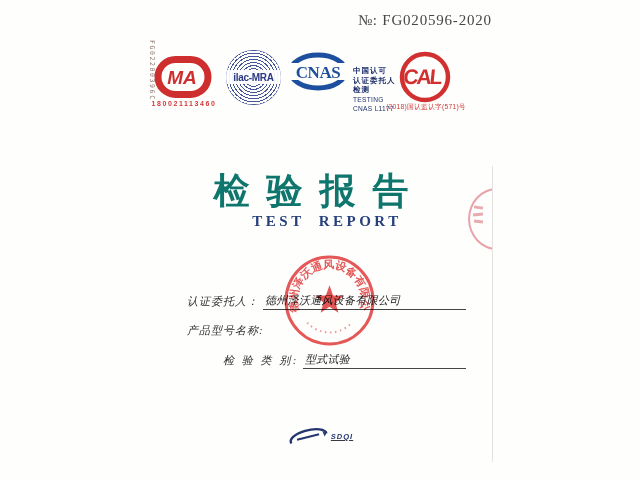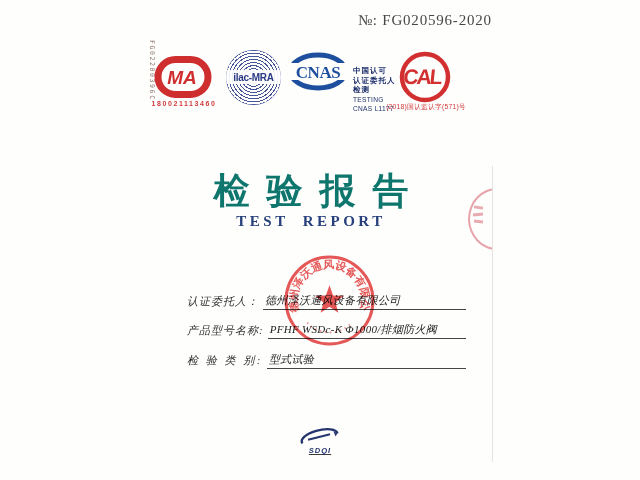--- a/index.html
+++ b/index.html
@@ -64,7 +64,7 @@
     letter-spacing:17px; padding-left:17px;
   }
   .title-en {
-    left:0; top:213px; width:622px; text-align:center;
+    left:16px; top:213px; width:622px; text-align:center;
     font-size:15px; font-weight:bold; color:#27407c;
     letter-spacing:3.5px; word-spacing:7px;
   }

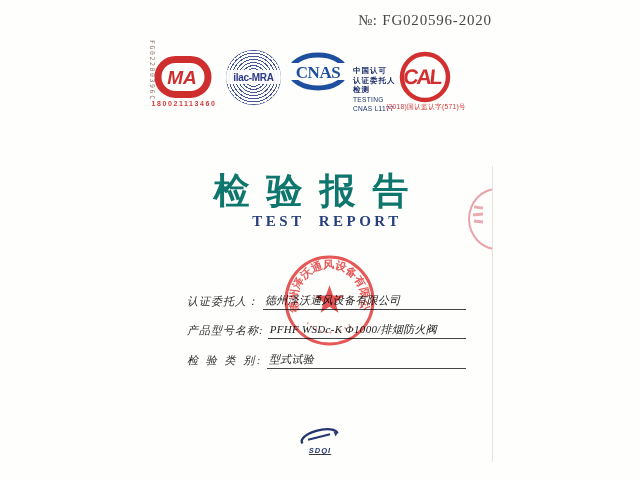--- a/index.html
+++ b/index.html
@@ -187,7 +187,6 @@
 </div>
 <div class="abs field-row row-model">
   <span class="field-label">产品型号名称:</span>
-  <span class="field-value">PFHF WSDc-K Φ1000/排烟防火阀</span>
 </div>
 <div class="abs field-row row-type">
   <span class="field-label wide">检 验 类 别:</span>

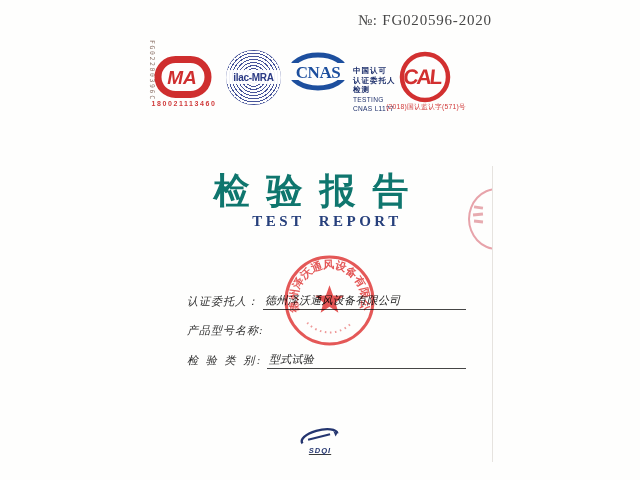--- a/index.html
+++ b/index.html
@@ -76,7 +76,7 @@
     font-size:11px; color:#2e2e2e;font-style:italic;
   }
   .field-label { white-space:nowrap; letter-spacing:1px; padding-right:4px; padding-bottom:1px; }
-  .field-label.wide { letter-spacing:2.5px; }
+  .field-label.wide { letter-spacing:2.5px;margin-left:36px; }
   .field-value {
     flex:1; border-bottom:1.4px solid #454545;
     white-space:nowrap; padding:0 0 1px 2px; letter-spacing:.3px; color:#222;

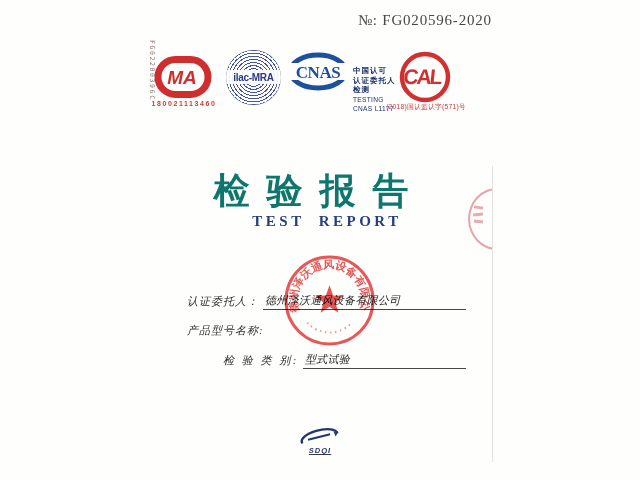--- a/index.html
+++ b/index.html
@@ -109,7 +109,7 @@
     left:0; top:422px; width:640px;
     display:flex; justify-content:center; align-items:flex-start; gap:7px;
   }
-  .footer-logo { display:flex; flex-direction:column; align-items:center; margin-top:4px;text-decoration:underline; }
+  .footer-logo { display:flex; flex-direction:row; align-items:center; margin-top:4px;text-decoration:underline; }
   .footer-logo-text {
     font-family:"Liberation Sans",sans-serif;
     font-size:7.5px; font-weight:bold; font-style:italic;

